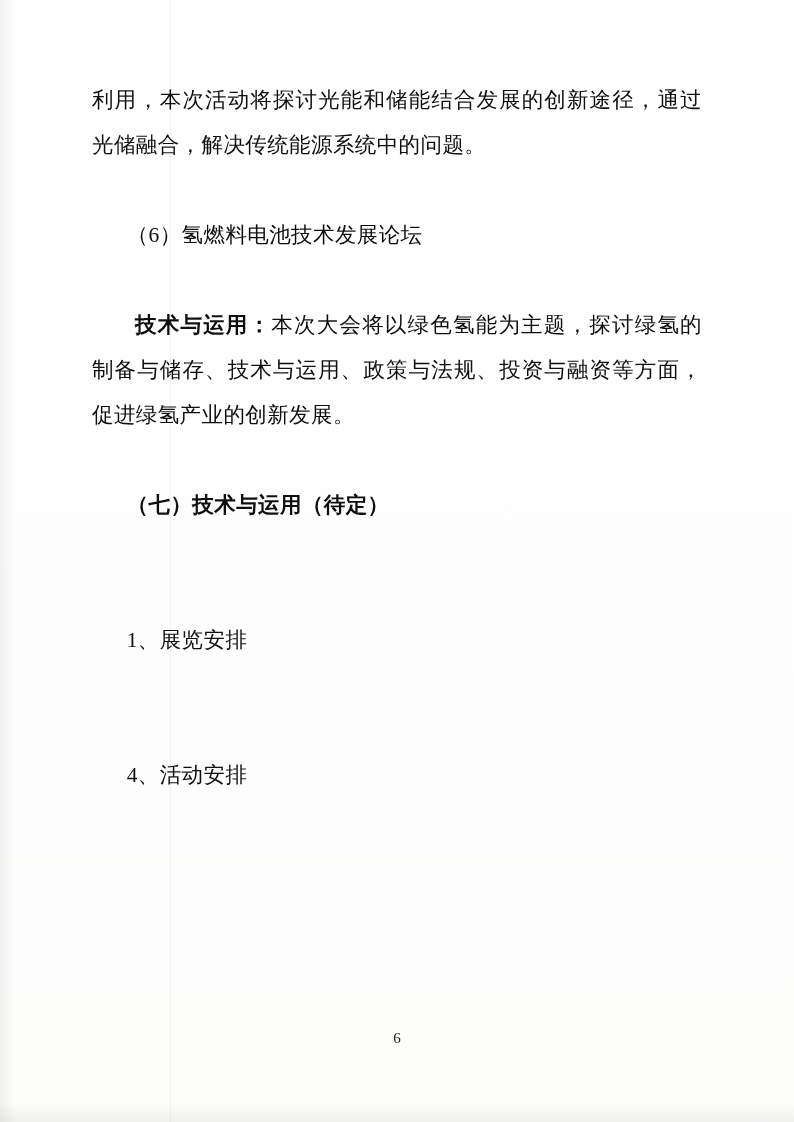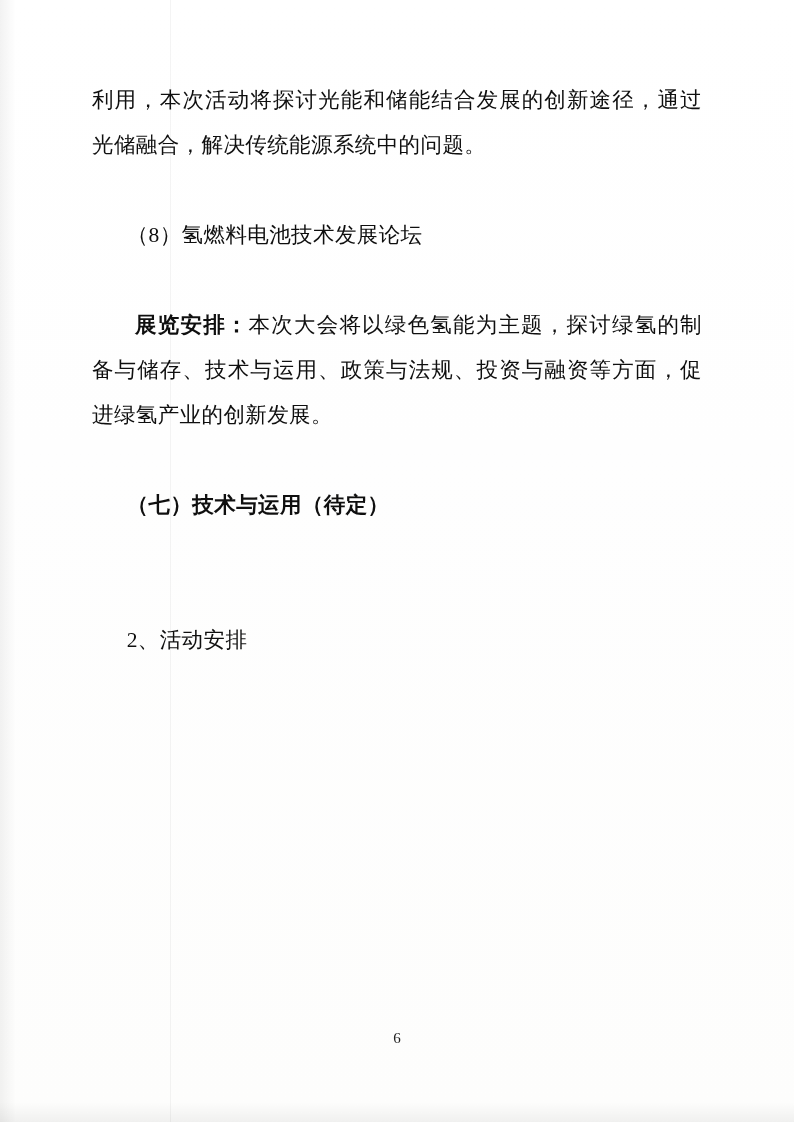--- a/index.html
+++ b/index.html
@@ -102,7 +102,7 @@
     </div>
 
     <div class="line indent2">
-      <span>（8）氢燃料电池技术发展论坛</span>
+      <span>（6）氢燃料电池技术发展论坛</span>
     </div>
 
     <div class="line justify indent2">

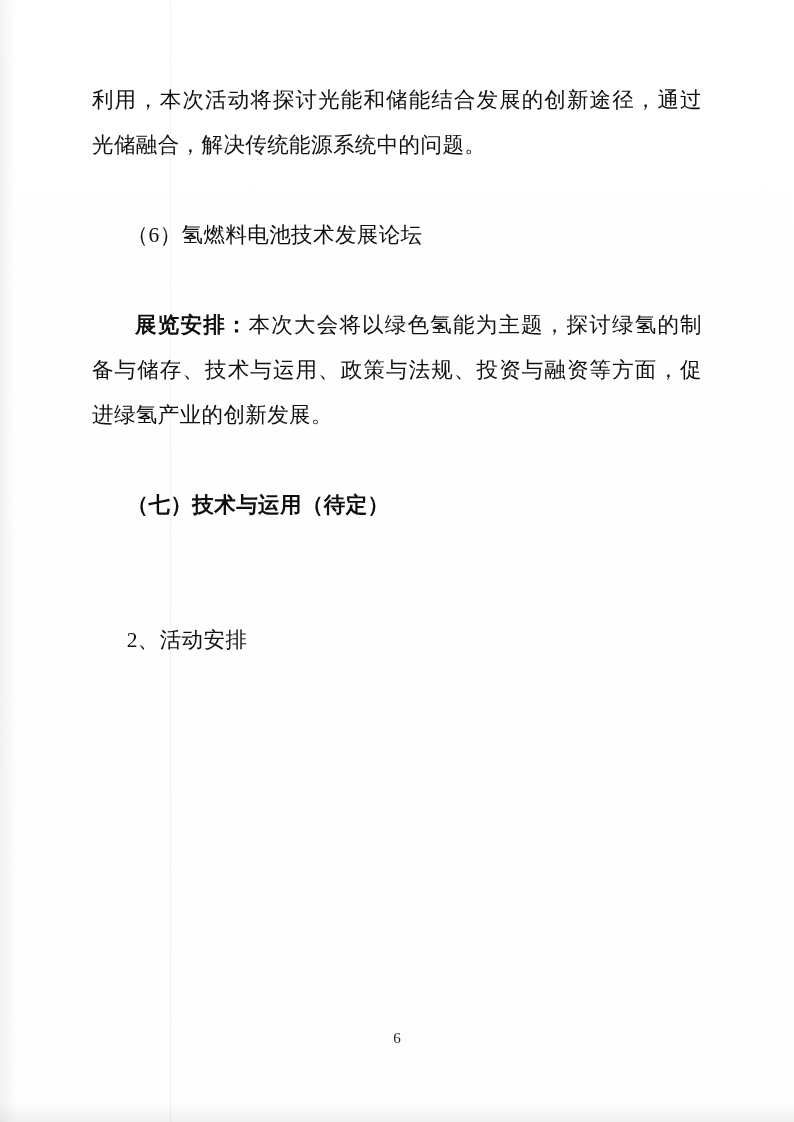--- a/index.html
+++ b/index.html
@@ -106,7 +106,7 @@
     </div>
 
     <div class="line justify indent2">
-      <span class="bold">展览安排：</span><span>本次大会将以绿色氢能为主题，探讨绿氢的制备与储存、技术与运用、政策与法规、投资与融资等方面，促进绿氢产业的创新发展。</span>
+      <span class="bold">技术与运用：</span><span>本次大会将以绿色氢能为主题，探讨绿氢的制备与储存、技术与运用、政策与法规、投资与融资等方面，促进绿氢产业的创新发展。</span>
     </div>
 
     <div class="line indent2 bold">

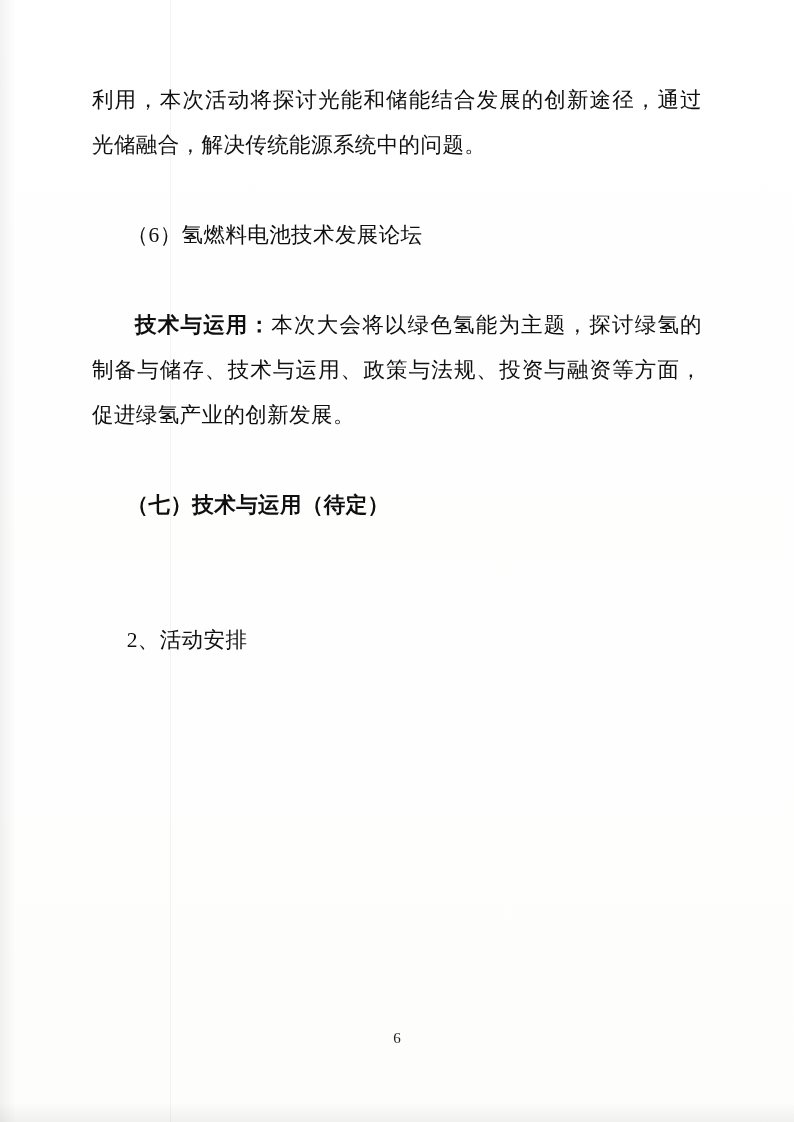--- a/index.html
+++ b/index.html
@@ -113,6 +113,9 @@
       <span>（七）技术与运用（待定）</span>
     </div>
 
+    <div class="line indent2">
+      <span>1、展览安排</span>
+    </div>
 
 
 

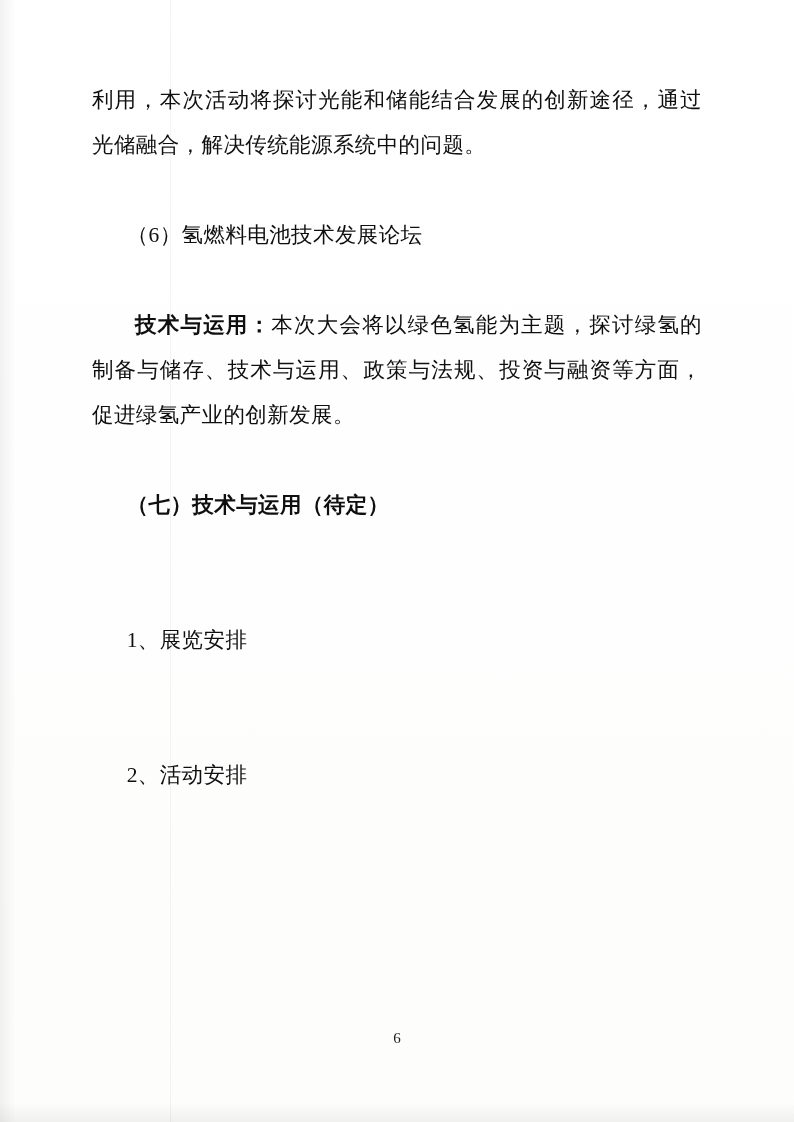--- a/index.html
+++ b/index.html
@@ -120,7 +120,7 @@
 
 
     <div class="line indent2">
-      <span>2、活动安排</span>
+      <span>4、活动安排</span>
     </div>
 
     <div class="line indent2 bold">

